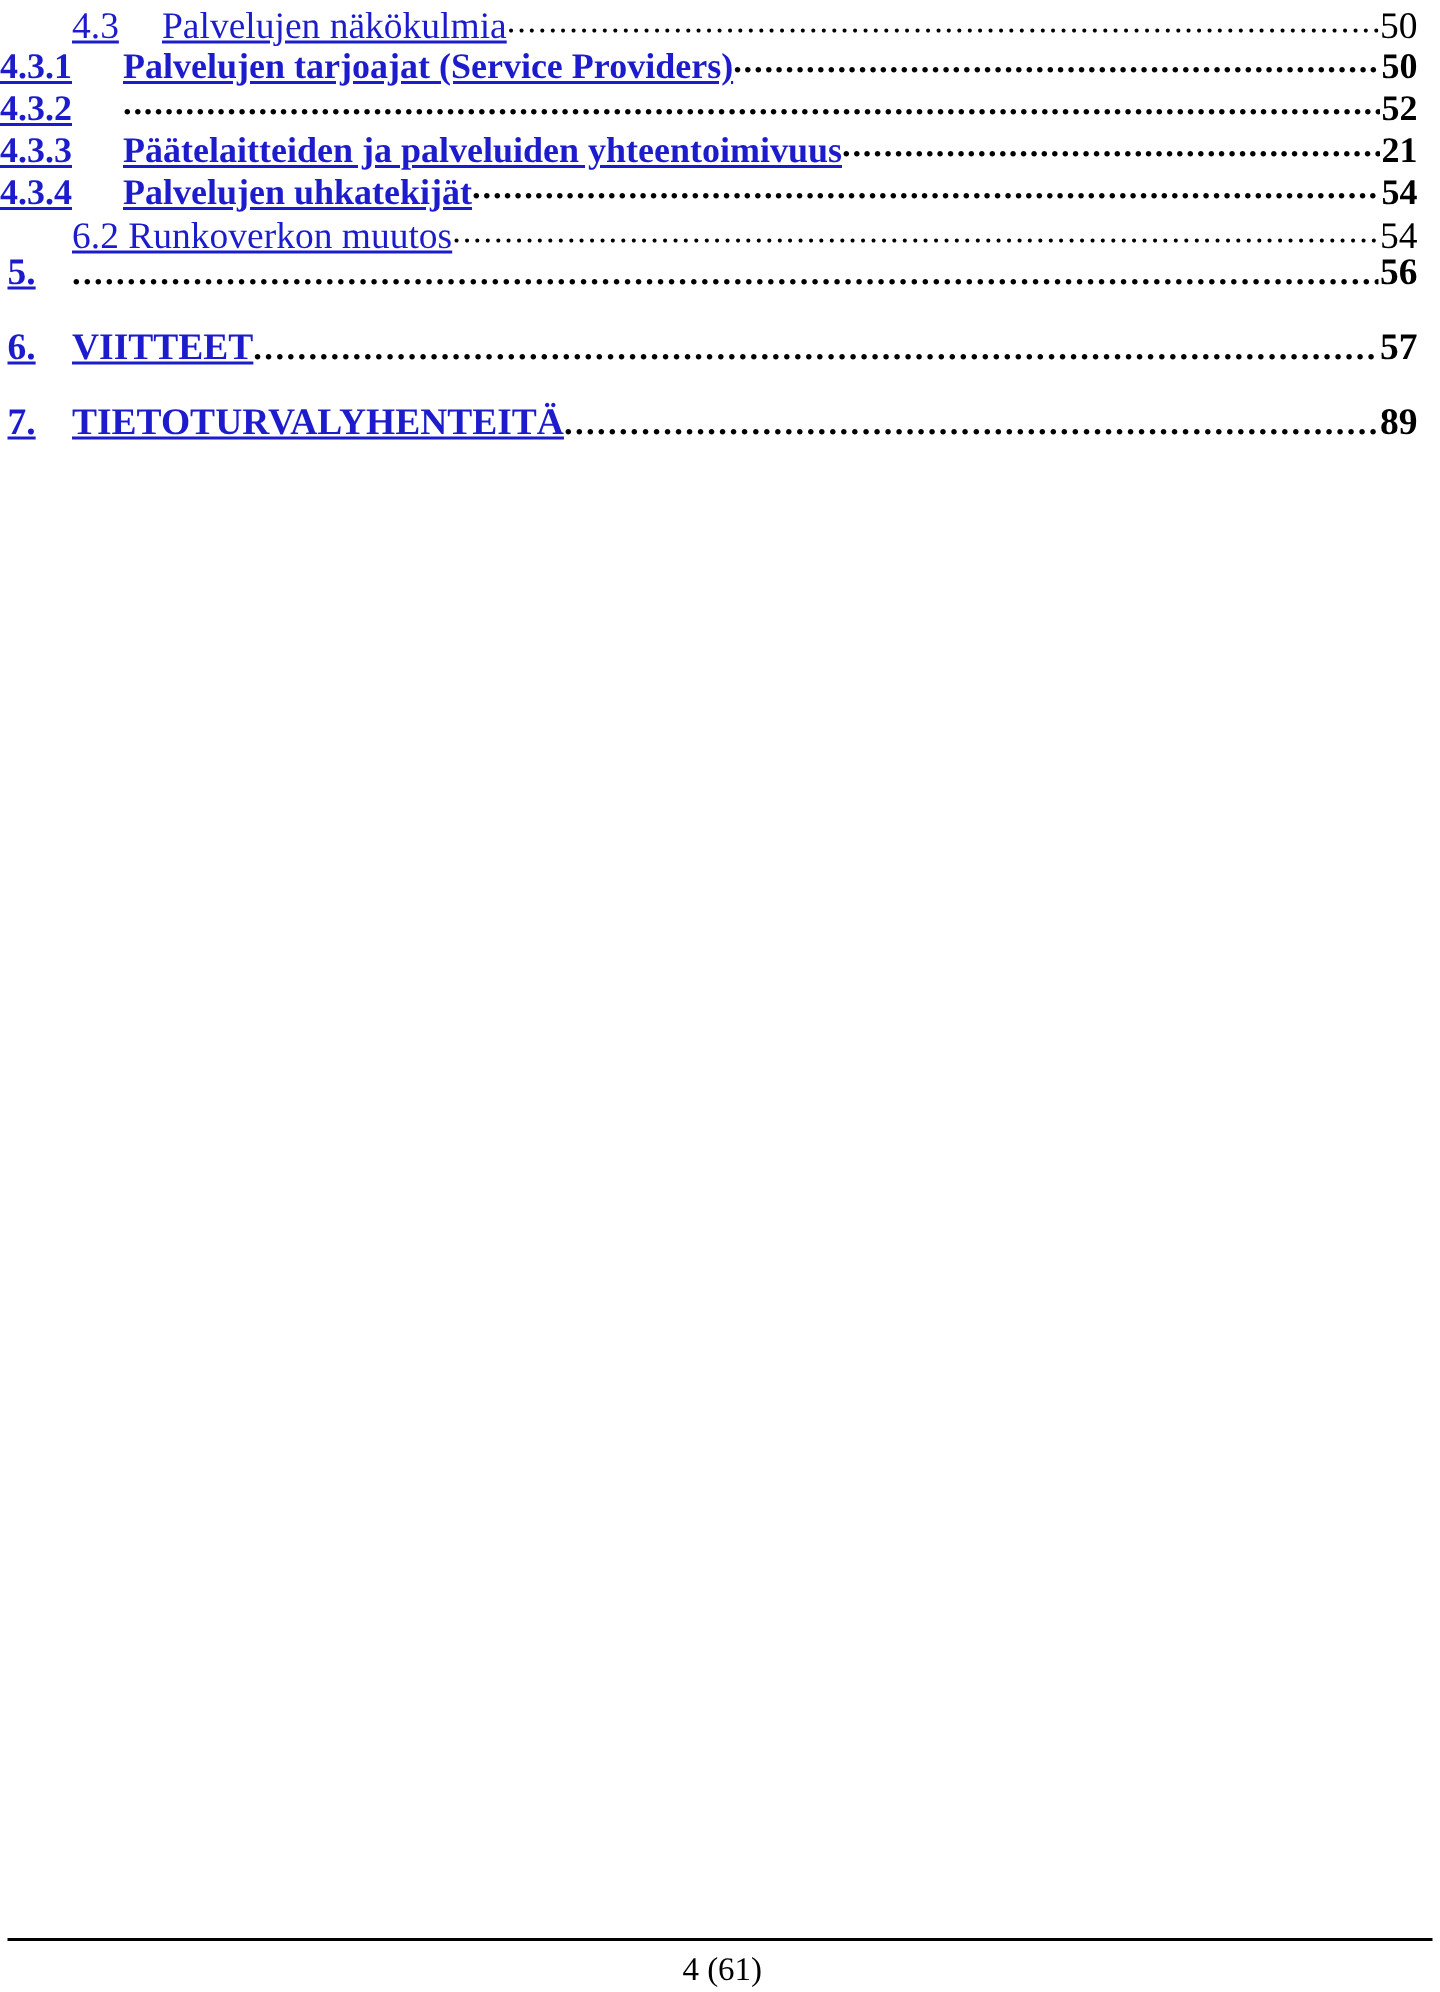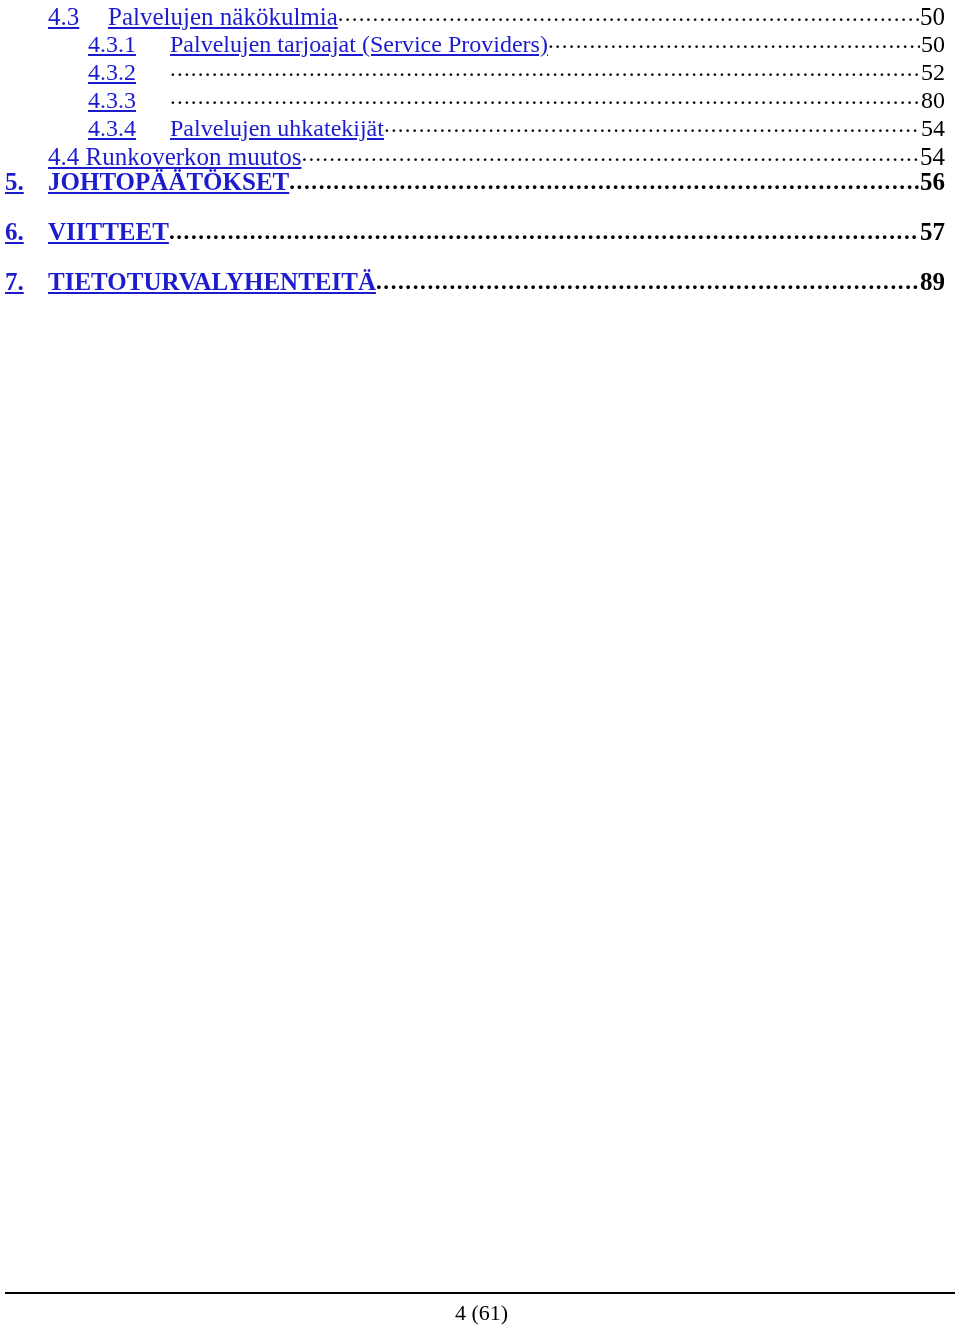--- a/index.html
+++ b/index.html
@@ -56,7 +56,7 @@
   .lvl2 {
     height: 28px;
     font-size: 24px;
-    padding-left: 88px;
+    font-weight: bold;
   }
   .lvl2 .num {
     width: 82px;

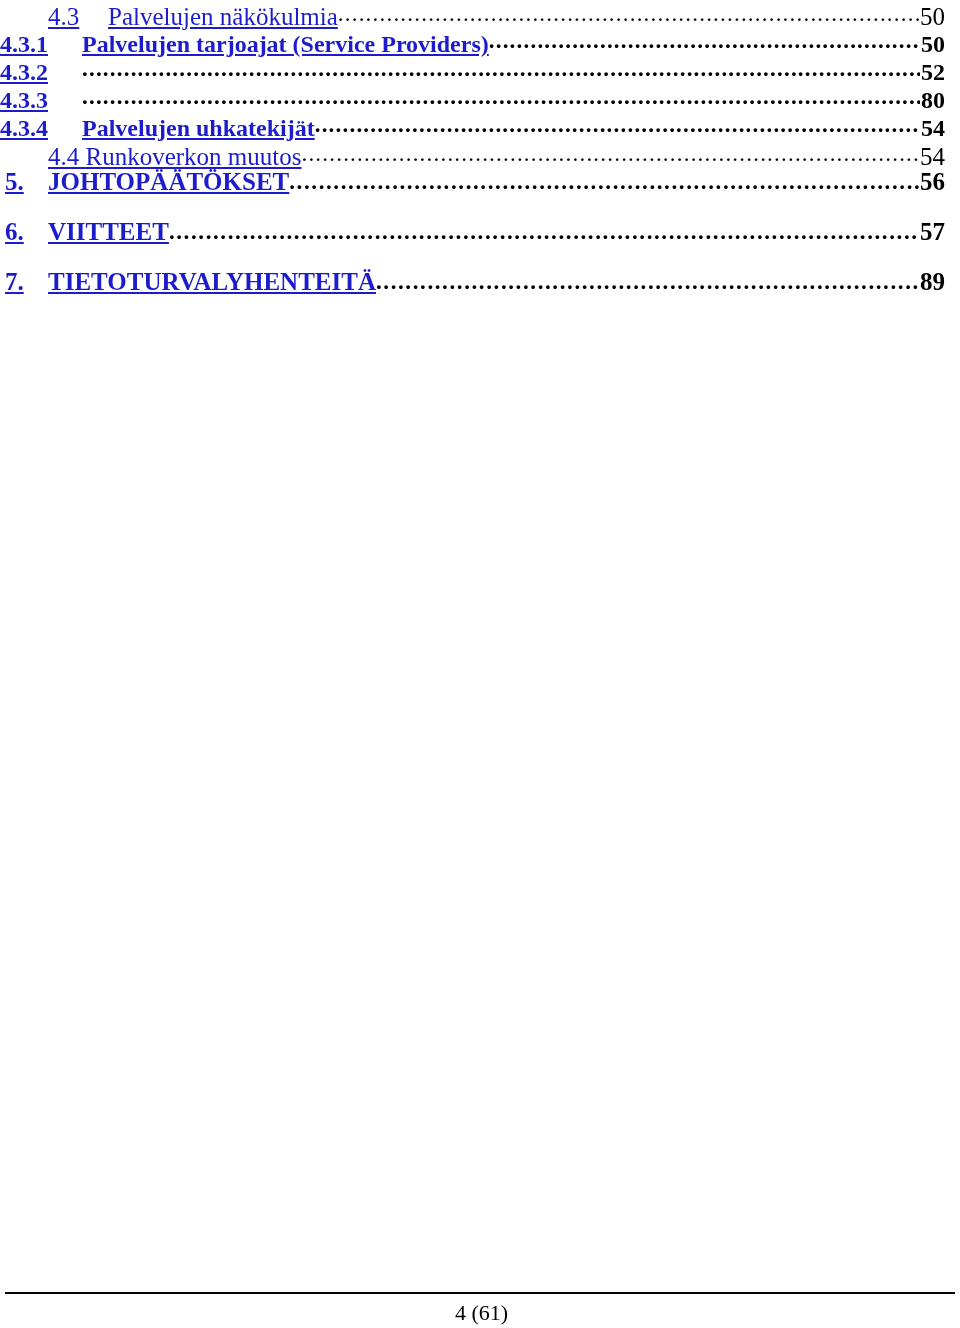--- a/index.html
+++ b/index.html
@@ -184,6 +184,7 @@
       </div>
       <div class="toc-row lvl2">
         <span class="num"><span class="link">4.3.3</span></span>
+        <span class="title"><span class="link">Päätelaitteiden ja palveluiden yhteentoimivuus</span></span>
         <span class="leader"></span>
         <span class="pageno">80</span>
       </div>

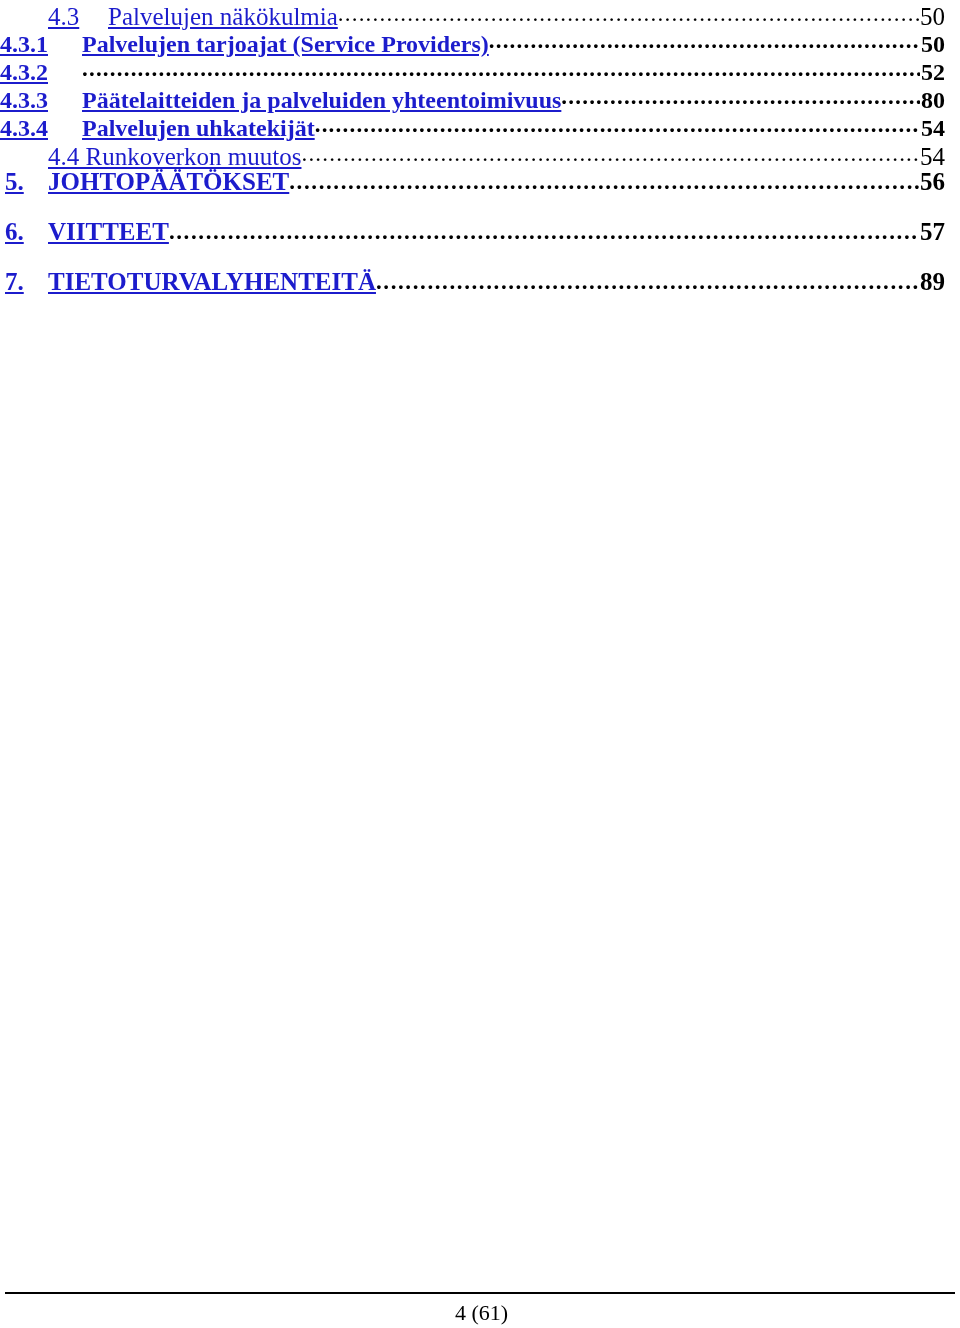--- a/index.html
+++ b/index.html
@@ -186,7 +186,7 @@
         <span class="num"><span class="link">4.3.3</span></span>
         <span class="title"><span class="link">Päätelaitteiden ja palveluiden yhteentoimivuus</span></span>
         <span class="leader"></span>
-        <span class="pageno">80</span>
+        <span class="pageno">21</span>
       </div>
       <div class="toc-row lvl2">
         <span class="num"><span class="link">4.3.4</span></span>

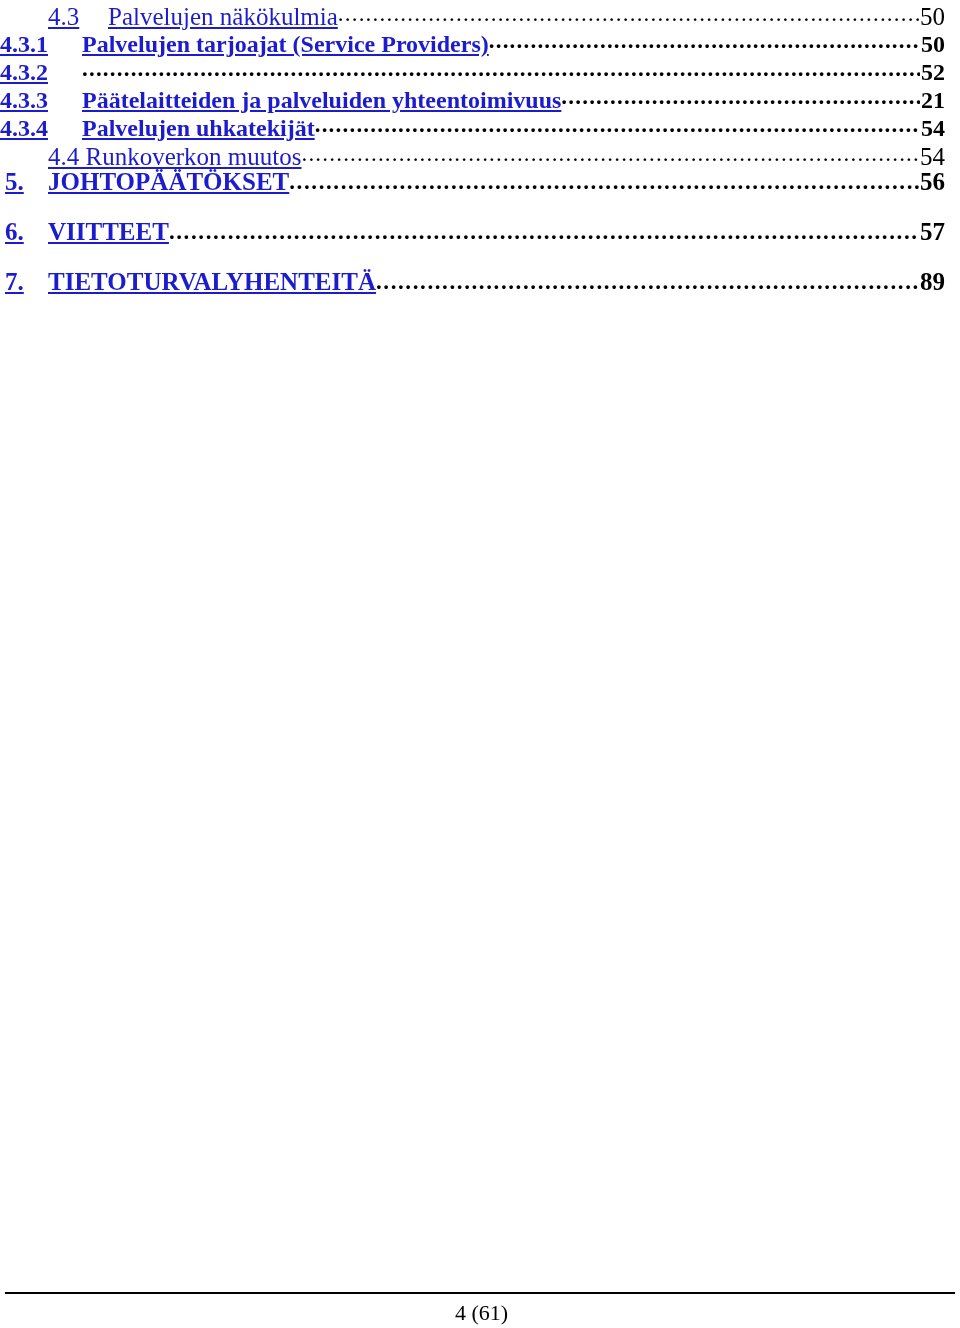--- a/index.html
+++ b/index.html
@@ -195,7 +195,7 @@
         <span class="pageno">54</span>
       </div>
       <div class="toc-row lvl1s">
-        <span class="title"><span class="link">4.4 Runkoverkon muutos</span></span>
+        <span class="title"><span class="link">6.2 Runkoverkon muutos</span></span>
         <span class="leader"></span>
         <span class="pageno">54</span>
       </div>

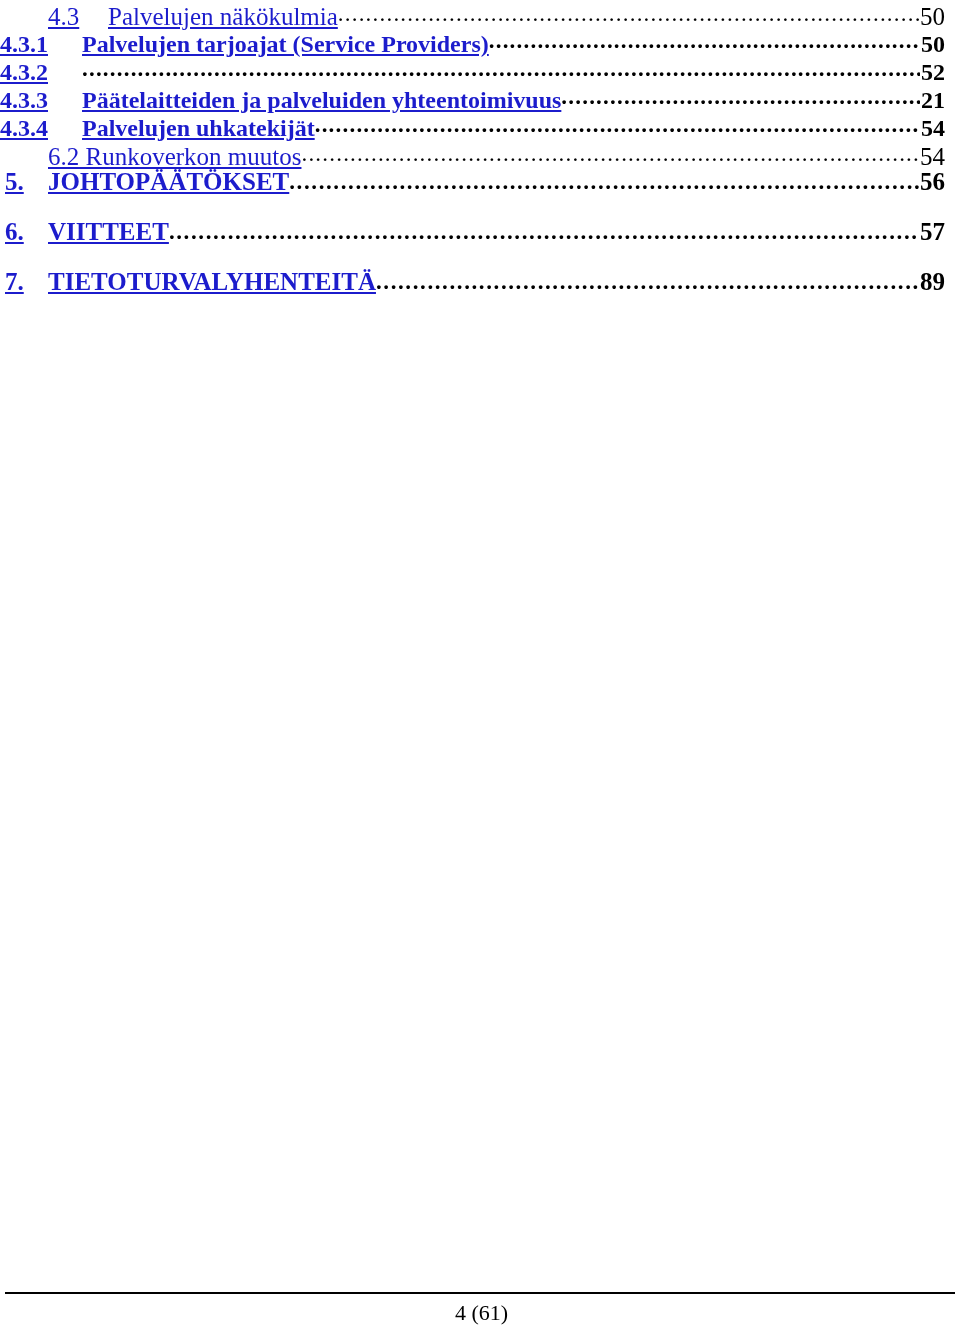--- a/index.html
+++ b/index.html
@@ -201,7 +201,6 @@
       </div>
       <div class="toc-row chap">
         <span class="num"><span class="link">5.</span></span>
-        <span class="title"><span class="link">JOHTOPÄÄTÖKSET</span></span>
         <span class="leader"></span>
         <span class="pageno">56</span>
       </div>

